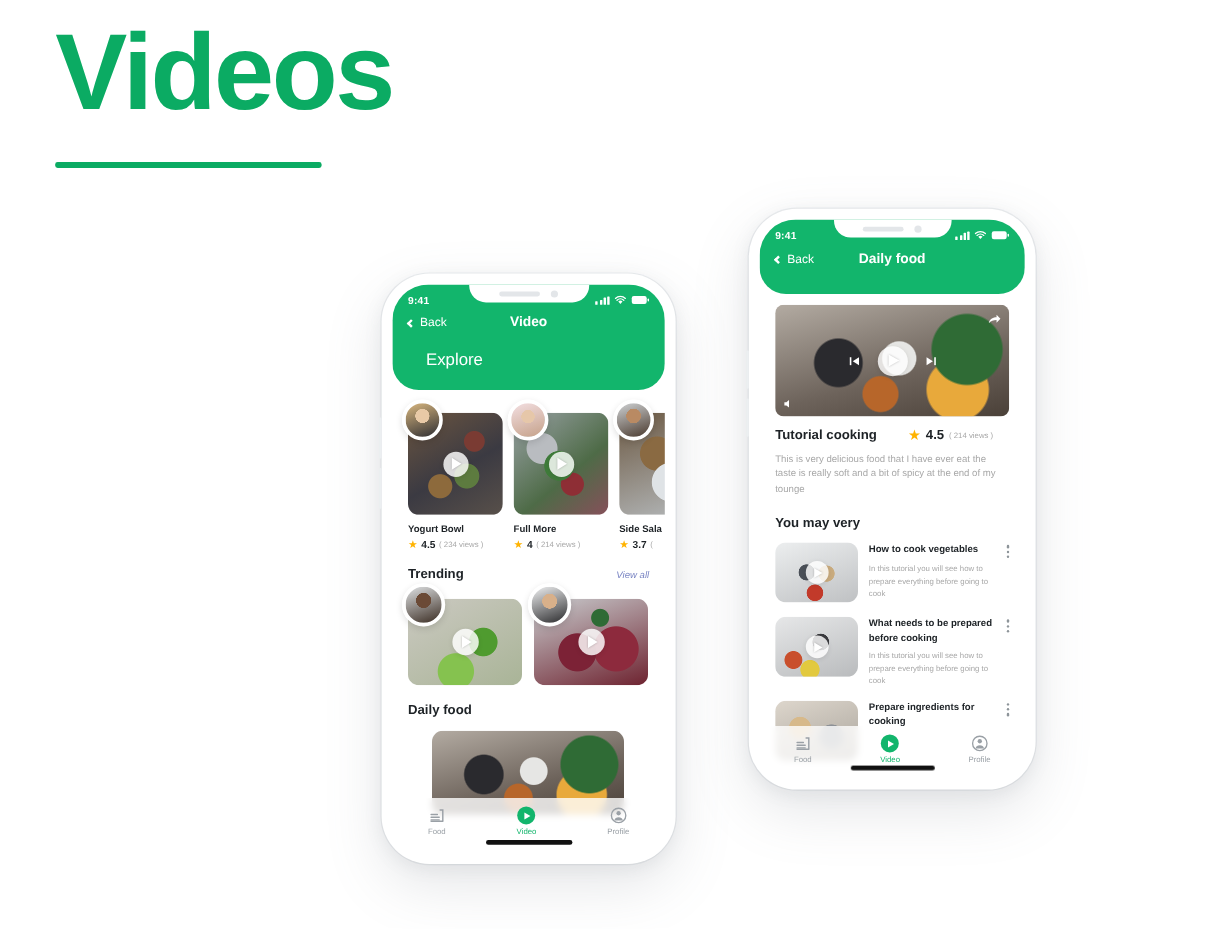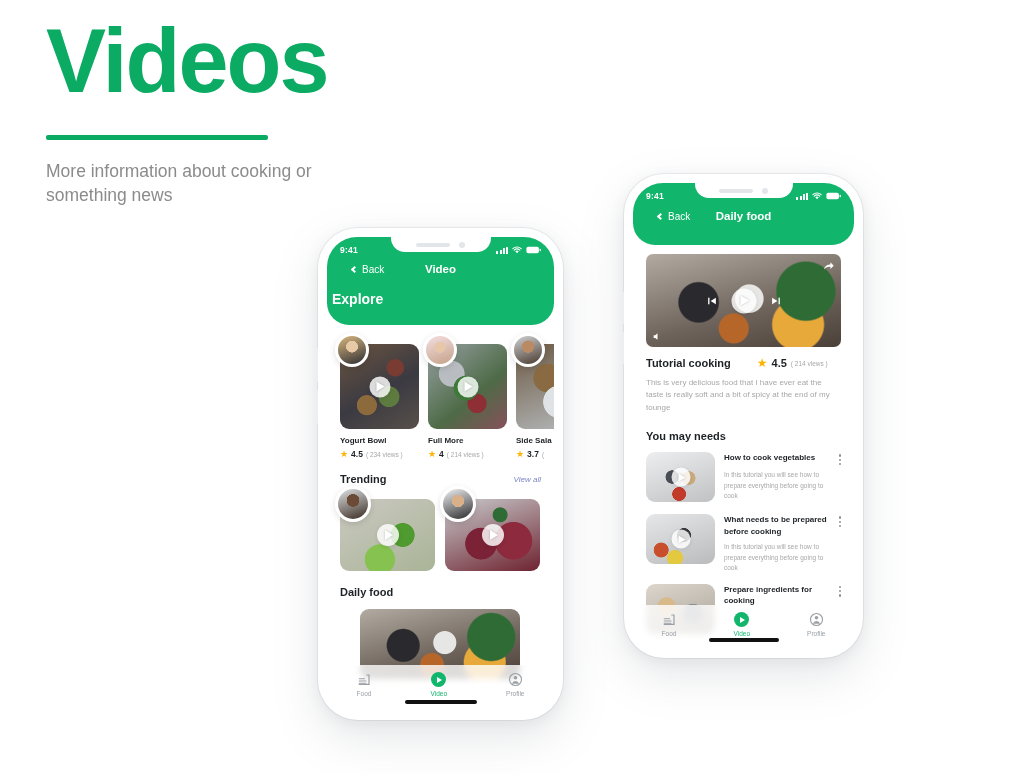--- a/index.html
+++ b/index.html
@@ -213,7 +213,6 @@
 <div class="hero">
   <div class="hero-title">Videos</div>
   <div class="hero-rule"></div>
-  <div class="hero-sub">More information about cooking or something news</div>
 </div>
 
 <div class="phone" style="left:318px; top:228px; width:245px; height:492px;">

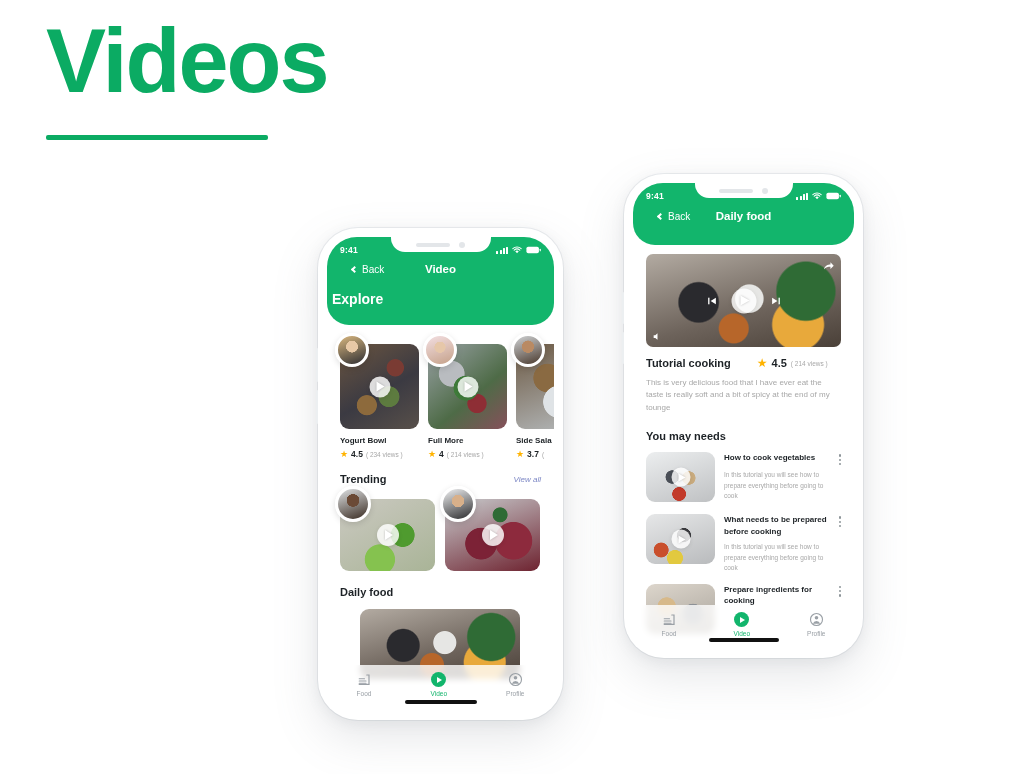--- a/index.html
+++ b/index.html
@@ -82,7 +82,7 @@
     border-bottom-right-radius:22px;
   }
   .navbar{ display:flex; align-items:center; position:relative; color:#fff; }
-  .back{ display:flex; align-items:center; gap:5px; font-weight:400;margin-left:12px; }
+  .back{ display:flex; align-items:center; gap:5px; font-weight:400; }
   .chev{ display:inline-block; border-left:2px solid #fff; border-bottom:2px solid #fff;
          transform:rotate(45deg); }
   .nav-title{

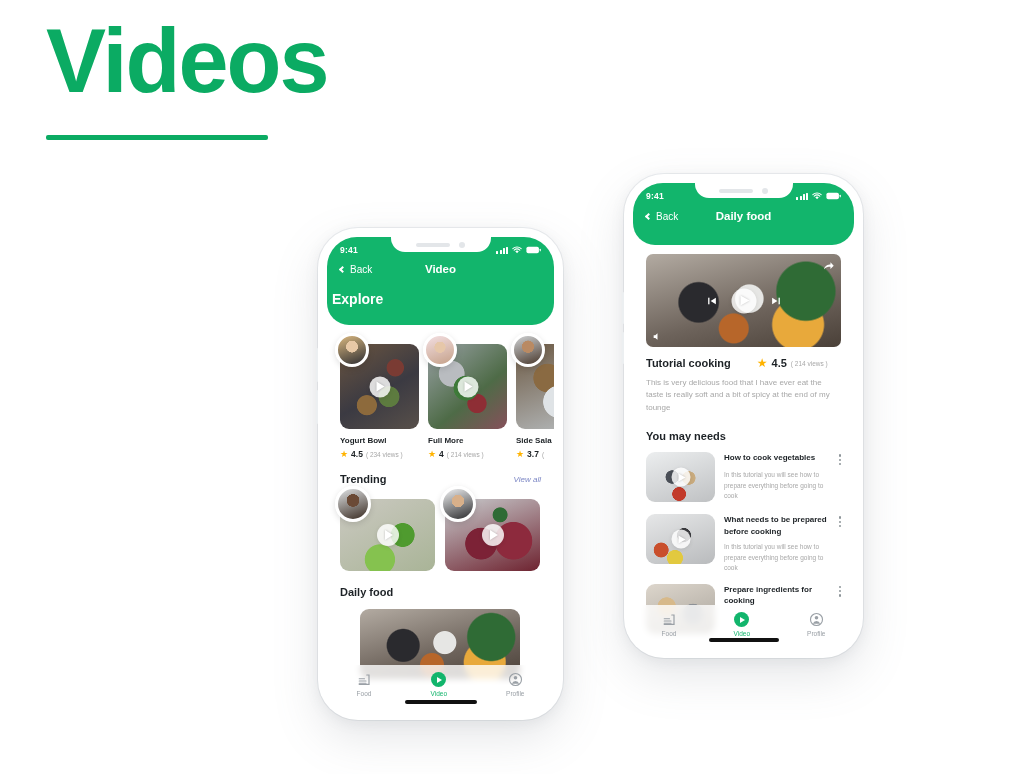--- a/index.html
+++ b/index.html
@@ -257,7 +257,7 @@
         <div class="nav-title" style="font-size:11.5px;">Video</div>
       </div>
 
-      <div style="color:#fff; font-weight:700; font-size:14px; padding:10px 13px 0 5px;">Explore</div>
+      <div style="color:#fff; font-weight:400; font-size:14px; padding:10px 13px 0 28px;">Explore</div>
     </div>
 
     <div style="position:relative; padding:19px 0 0 13px; display:flex; gap:9px;">

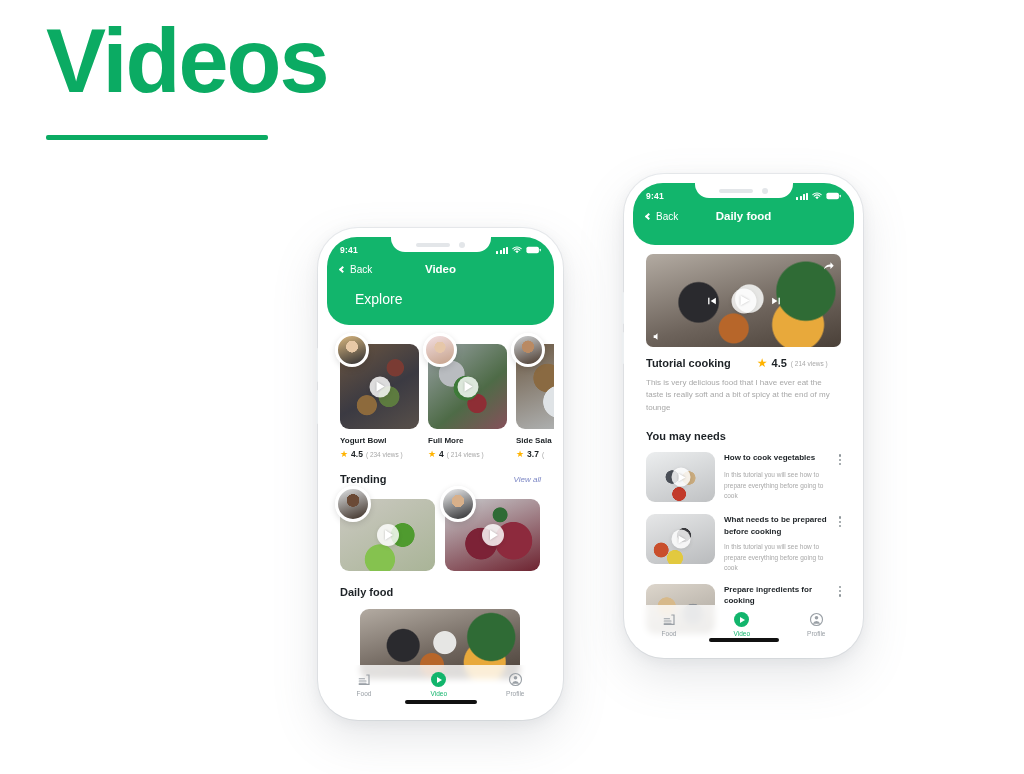--- a/index.html
+++ b/index.html
@@ -440,7 +440,7 @@
     </div>
 
     <div style="padding:16px 13px 0 13px;">
-      <div class="sect-title" style="font-size:11px;">You may needs</div>
+      <div class="sect-title" style="font-size:11px;">You may very</div>
 
       <div style="display:flex; gap:9px; margin-top:10px;">
         <div class="thumb ph-couple" style="width:69px;height:50px;flex:0 0 auto;">

